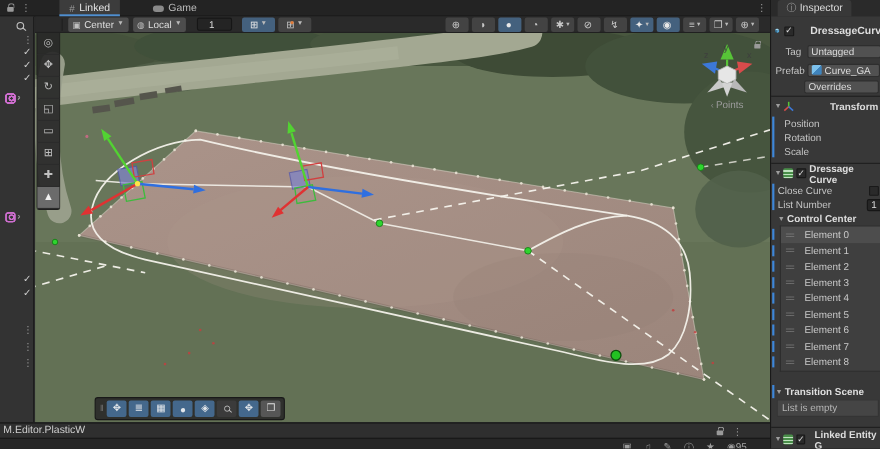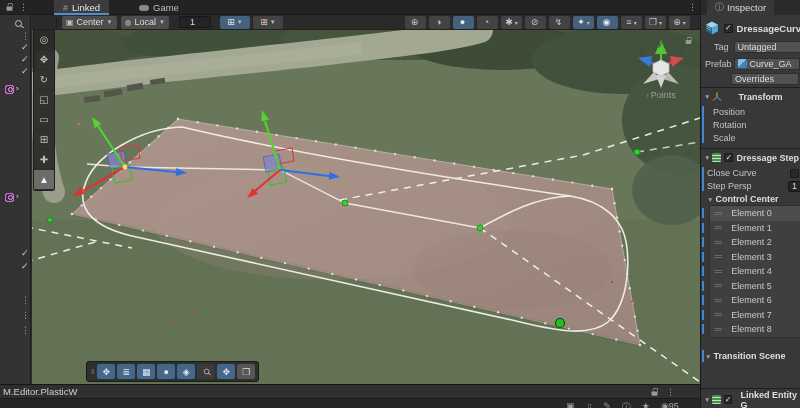--- a/index.html
+++ b/index.html
@@ -553,7 +553,7 @@
         <line x1="3" y1="8" x2="7.5" y2="10.5" stroke="#9ad6f2" stroke-width=".7"></line>
       </svg>
       <span class="checkbox" style="margin-left:4px">✓</span>
-      <span class="hdr" style="margin-left:4px;font-size:9.5px">DressageCurv</span>
+      <span class="hdr" style="margin-left:15px;font-size:9.5px">DressageCurv</span>
     </div>
 
     <div class="row" style="top:40px;height:13px">

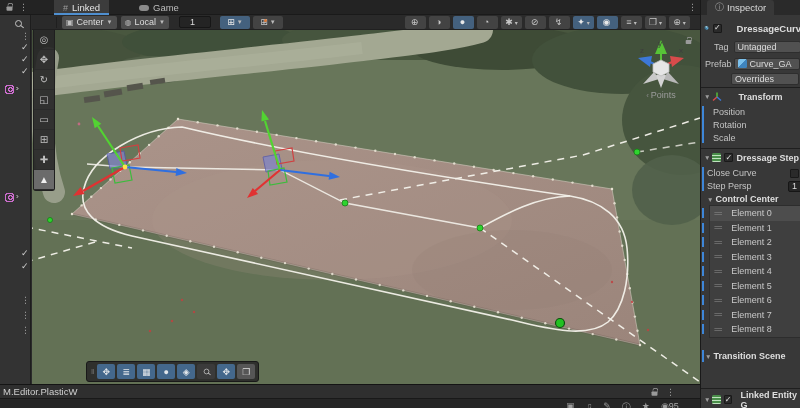--- a/index.html
+++ b/index.html
@@ -581,7 +581,7 @@
         <line x1="5" y1="5" x2="1" y2="8.5" stroke="#d84b4b" stroke-width="1.4"></line>
         <line x1="5" y1="5" x2="9" y2="8.5" stroke="#3c78d8" stroke-width="1.4"></line>
       </svg>
-      <span class="hdr" style="margin-left:16px">Transform</span>
+      <span class="hdr" style="margin-left:32px">Transform</span>
     </div>
     <div class="abs" style="left:0;top:105px;width:80px">
 

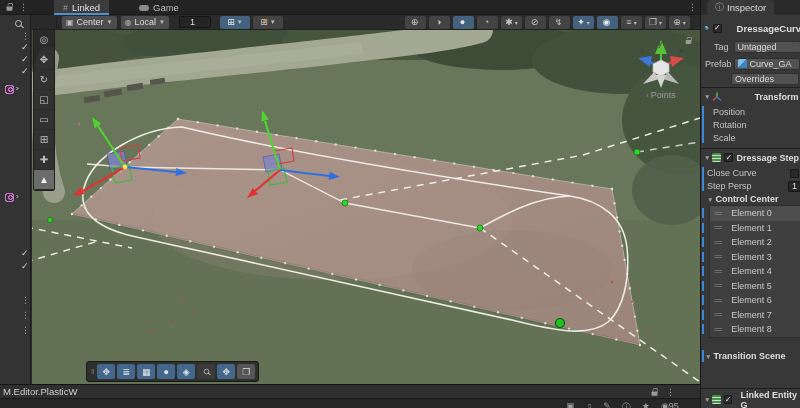--- a/index.html
+++ b/index.html
@@ -602,7 +602,7 @@
       <span class="fold">▼</span>
       <span class="scripticon"></span>
       <span class="checkbox" style="margin-left:3px">✓</span>
-      <span class="hdr" style="margin-left:3px">Dressage Step</span>
+      <span class="hdr" style="margin-left:3px">Dressage Curve</span>
     </div>
     <div class="row" style="top:167px;height:12px">
       <span class="lbl" style="margin-left:6px">Close Curve</span>

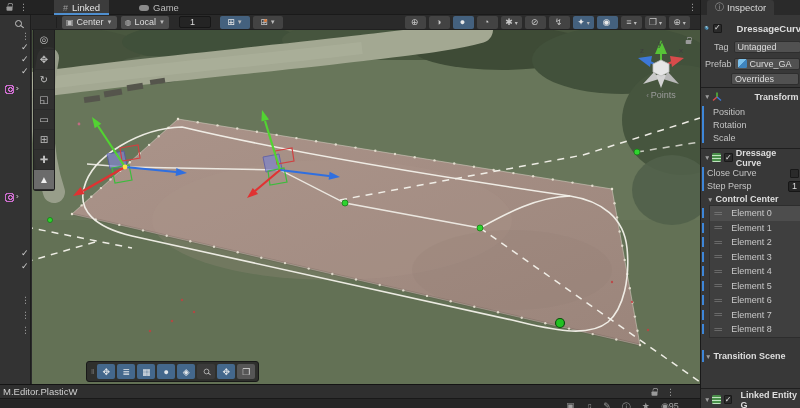--- a/index.html
+++ b/index.html
@@ -609,7 +609,7 @@
       <span class="checkbox" style="position:absolute;right:2px"></span>
     </div>
     <div class="row" style="top:180px;height:12px">
-      <span class="lbl" style="margin-left:6px">Step Persp</span>
+      <span class="lbl" style="margin-left:6px">List Number</span>
       <span class="numfield" style="position:absolute;right:-2px;width:15px">1</span>
     </div>
     <div class="row" style="top:193px;height:12px">

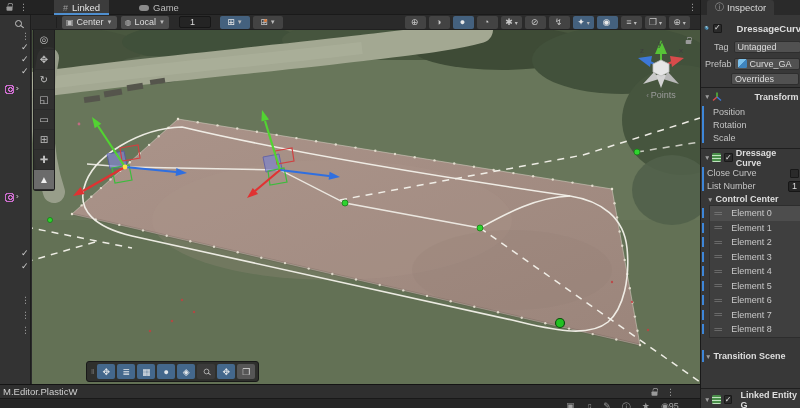--- a/index.html
+++ b/index.html
@@ -673,6 +673,7 @@
       <span class="hdr">Transition Scene</span>
     </div>
     <div class="overridebar" style="top:350px;height:12px"></div>
+    <div class="emptybox">List is empty</div>
     <div class="compsep" style="top:388px"></div>
 
     <div class="row" style="top:393px;height:13px">

